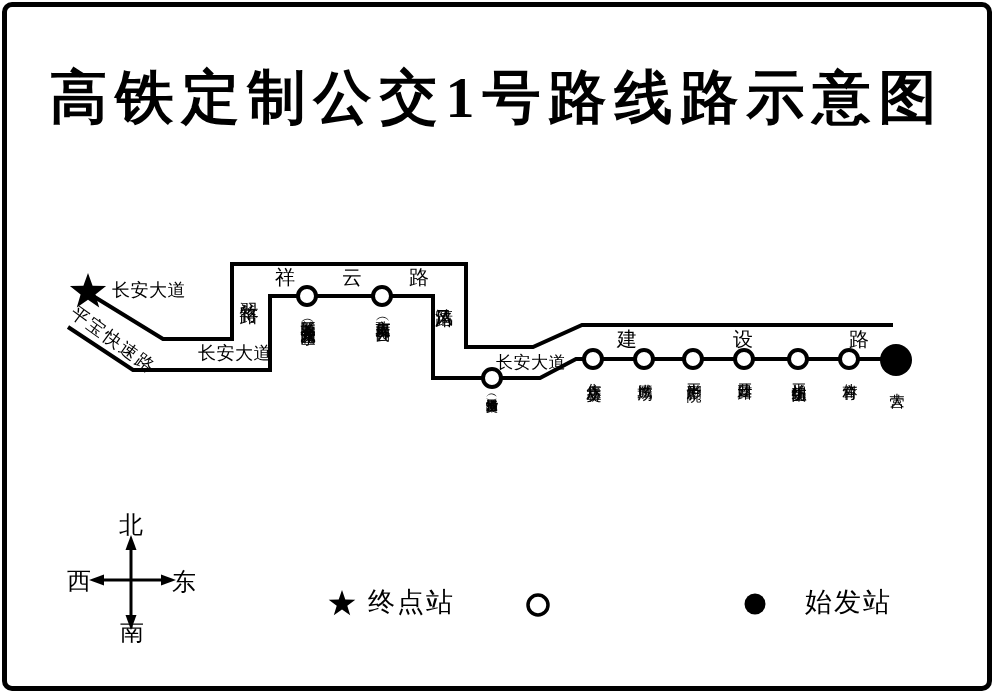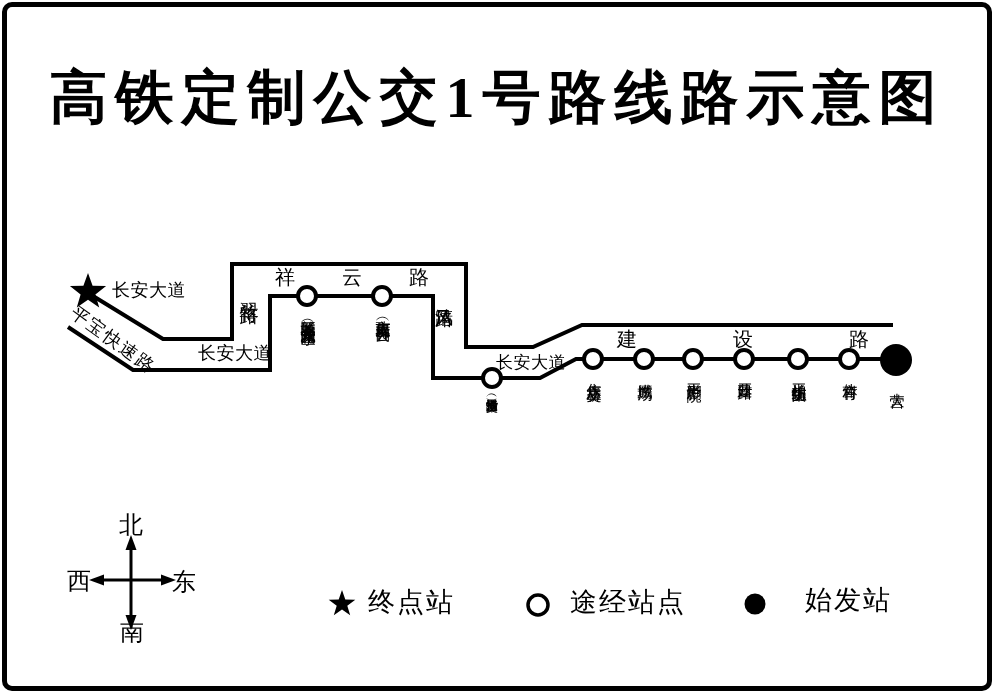--- a/index.html
+++ b/index.html
@@ -120,7 +120,6 @@
   <div class="hlabel compass-label" style="left:172px; top:570px;">东</div>
 
   <div class="hlabel legend-label" style="left:368px; top:588px;">终点站</div>
-  <div class="hlabel legend-label" style="left:570px; top:588px;">途经站点</div>
   <div class="hlabel legend-label" style="left:805px; top:588px;font-family:Liberation Mono, monospace;">始发站</div>
 </div>
 

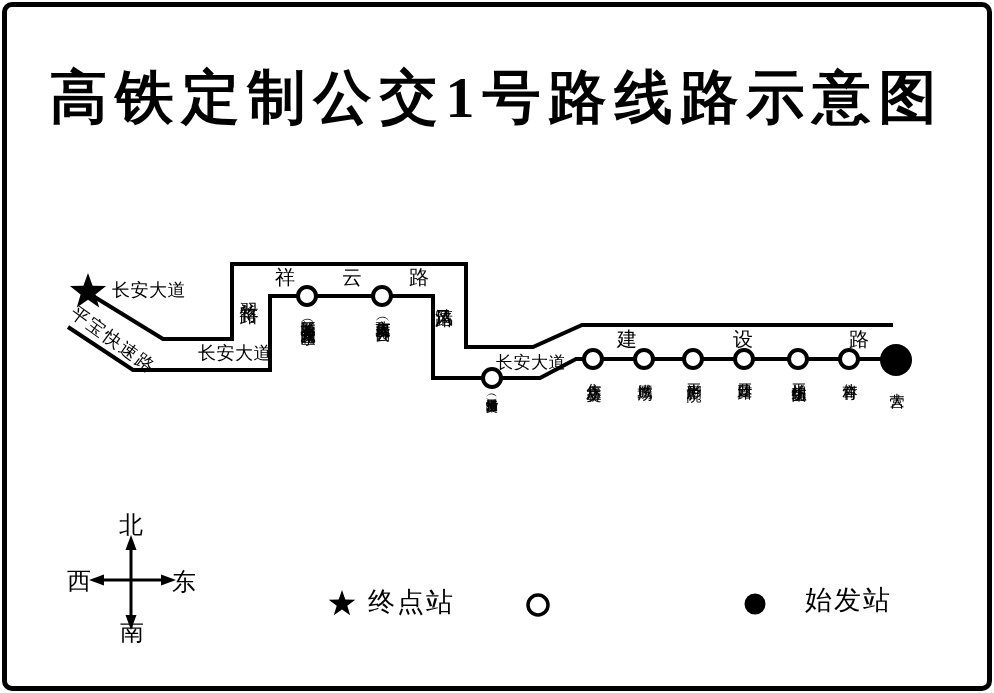--- a/index.html
+++ b/index.html
@@ -120,7 +120,7 @@
   <div class="hlabel compass-label" style="left:172px; top:570px;">东</div>
 
   <div class="hlabel legend-label" style="left:368px; top:588px;">终点站</div>
-  <div class="hlabel legend-label" style="left:805px; top:588px;font-family:Liberation Mono, monospace;">始发站</div>
+  <div class="hlabel legend-label" style="left:805px; top:588px;">始发站</div>
 </div>
 
 </body></html>

